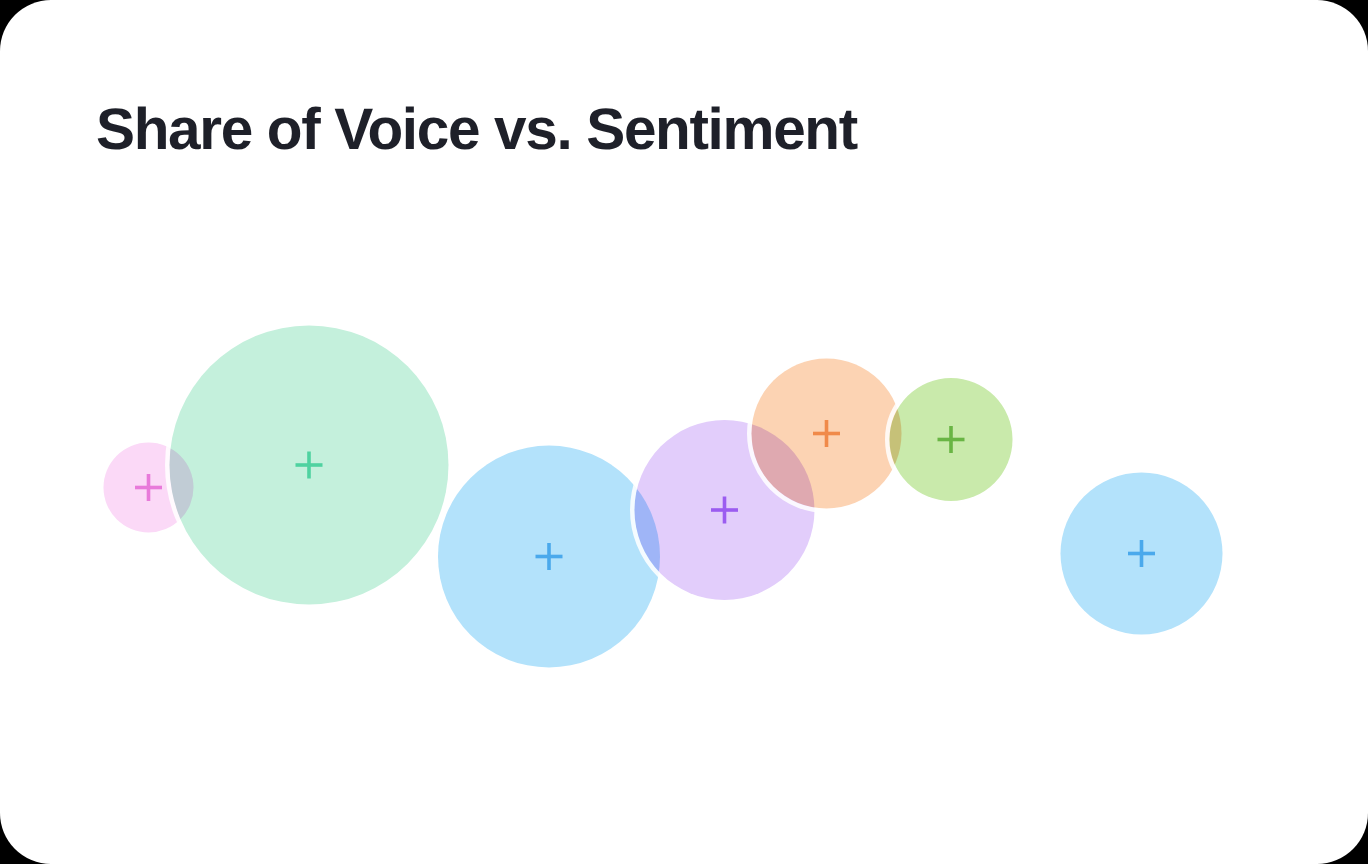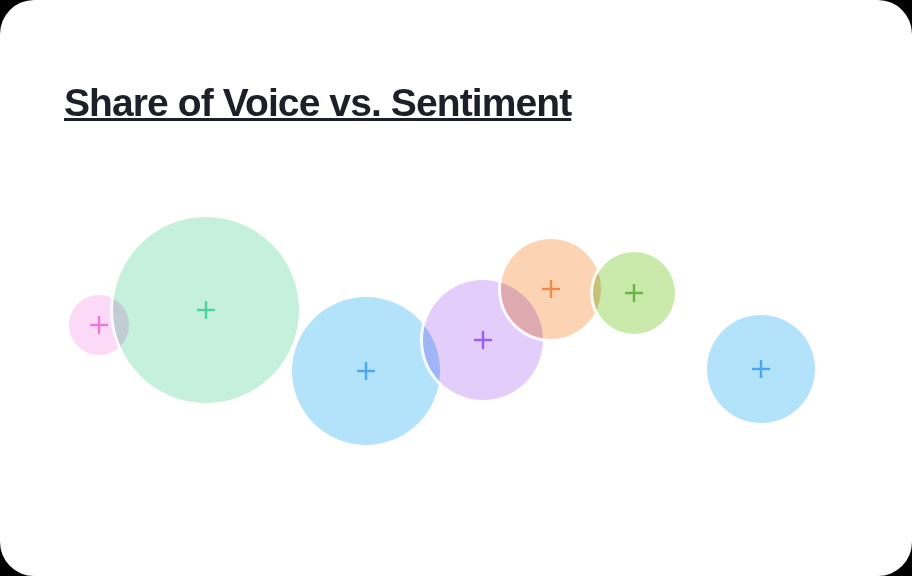--- a/index.html
+++ b/index.html
@@ -29,14 +29,13 @@
   .chart-title {
     position: absolute;
     left: 64px;
-    top: 80px;
+    top: 64px;
     font-size: 39px;
     font-weight: bold;
     letter-spacing: -0.9px;
     color: #1e2029;
     white-space: nowrap;
     line-height: 1.2;
-    text-decoration: underline;
   }
 
   .plot-area {

